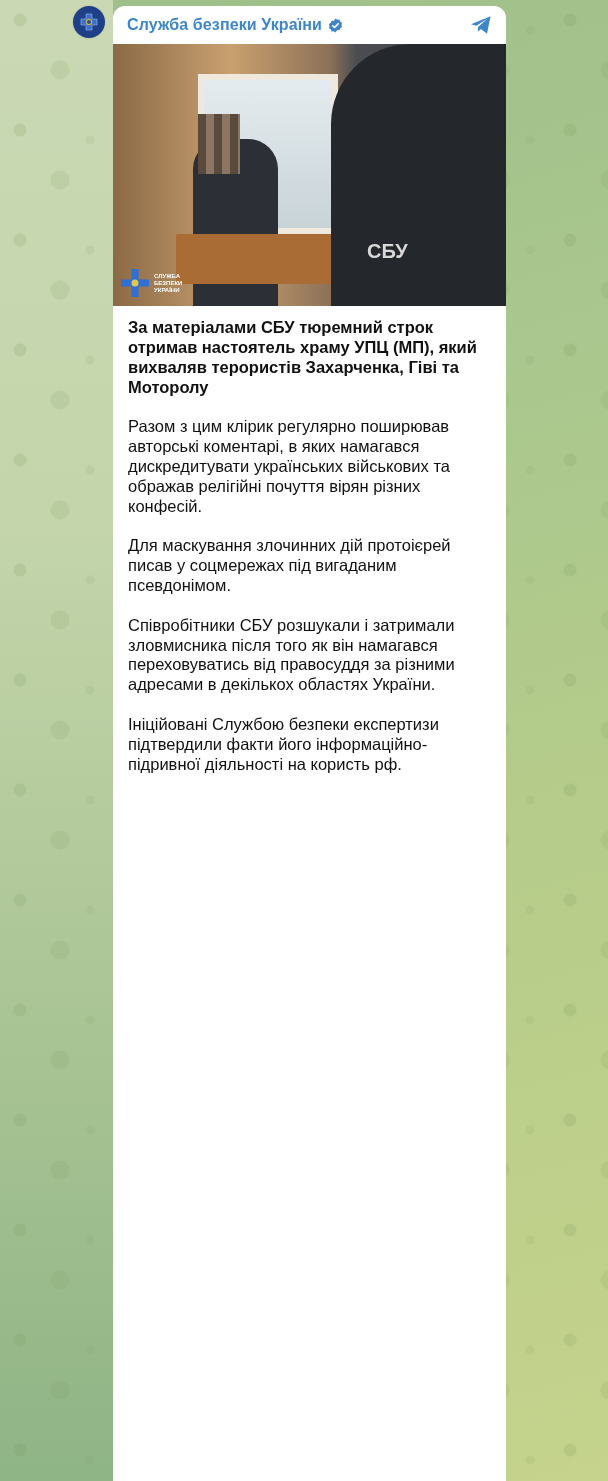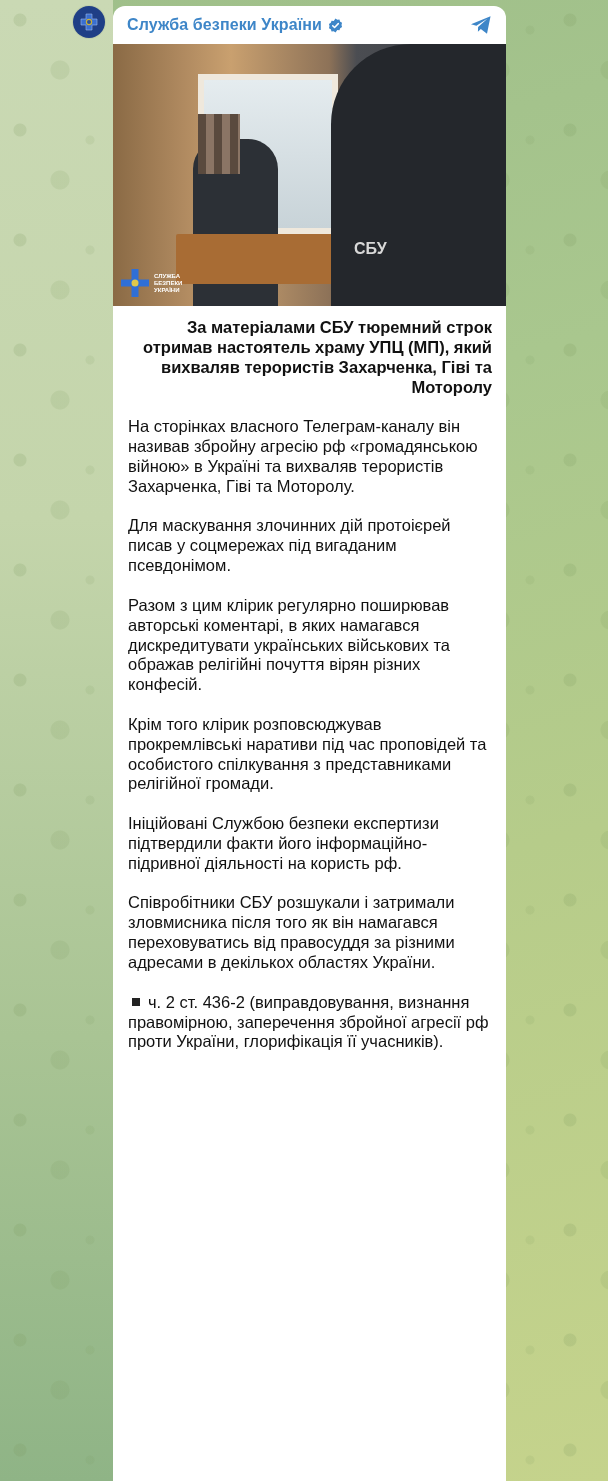--- a/index.html
+++ b/index.html
@@ -65,8 +65,8 @@
     background: #24272c; border-radius: 80px 0 0 0;
   }
   .photo .patch {
-    position: absolute; left: 241px; top: 196px; width: 55px; height: 26px;
-    color: #d8d8d8; font-weight: bold; font-size: 16px;
+    position: absolute; left: 254px; top: 196px; width: 55px; height: 26px;
+    color: #d8d8d8; font-weight: bold; font-size: 20px;
   }
   .photo .watermark {
     position: absolute; left: 8px; top: 225px; display: flex; align-items: center; gap: 5px;

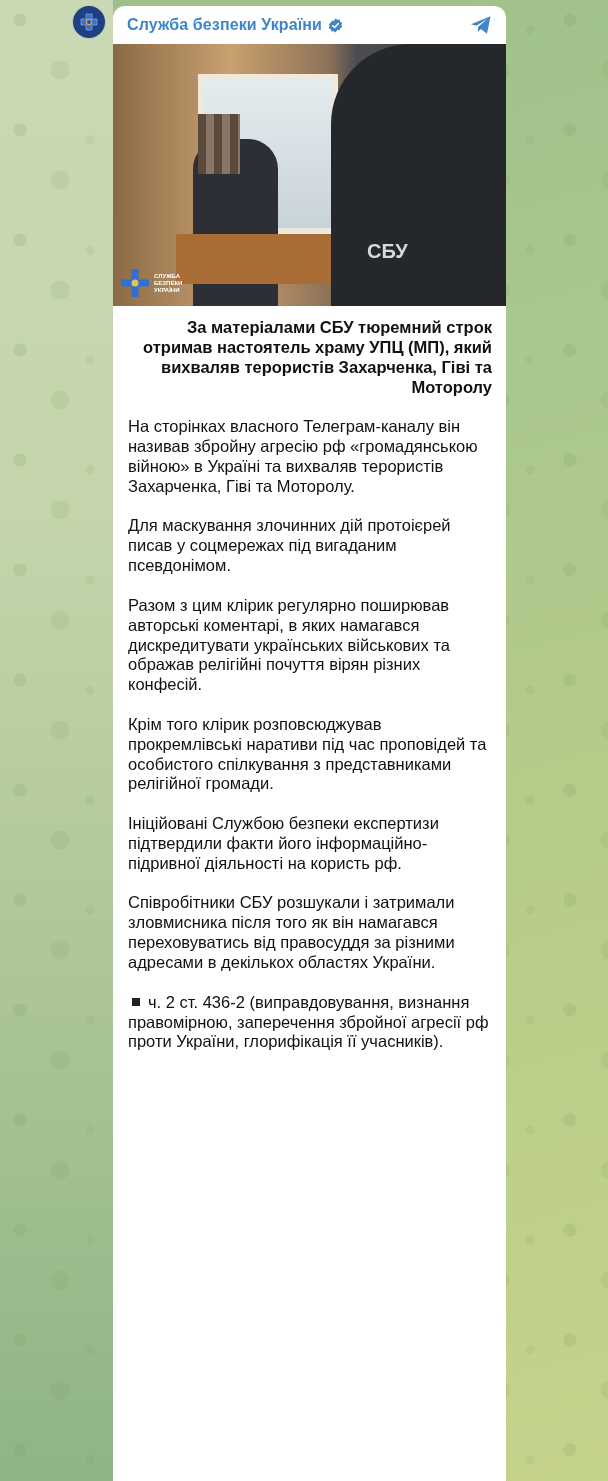--- a/index.html
+++ b/index.html
@@ -76,7 +76,7 @@
     padding: 12px 14px 0 15px;
     font-size: 16.5px; line-height: 19.85px; color: #111111;
   }
-  .title { font-weight: bold; margin-bottom: 19.85px; text-align: right; }
+  .title { font-weight: bold; margin-bottom: 19.85px; }
   .para { margin-bottom: 19.85px; white-space: normal; }
   .bullet { display: block; }
   .bullet-mark {

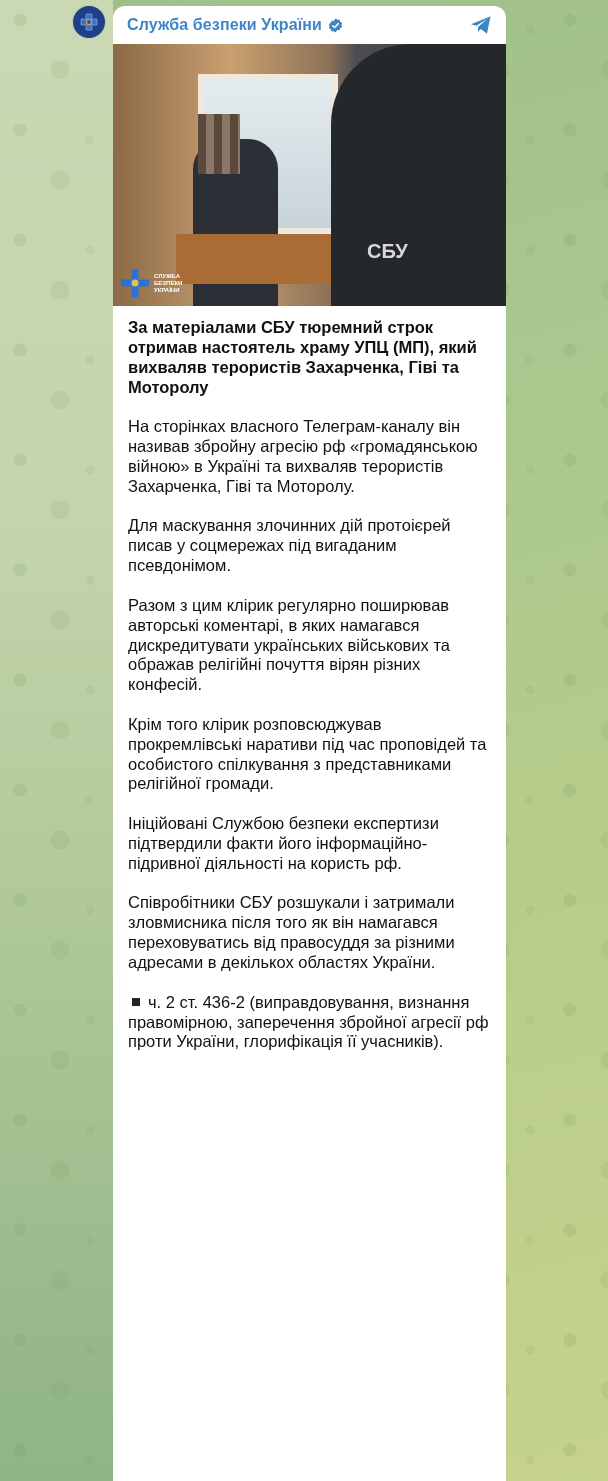--- a/index.html
+++ b/index.html
@@ -132,7 +132,6 @@
 
   <div class="content">
     <div class="title">За матеріалами СБУ тюремний строк отримав настоятель храму УПЦ (МП), який вихваляв терористів Захарченка, Гіві та Моторолу</div>
-    <div class="para">На сторінках власного Телеграм-каналу він називав збройну агресію рф «громадянською війною» в Україні та вихваляв терористів Захарченка, Гіві та Моторолу.</div>
     <div class="para">Для маскування злочинних дій протоієрей писав у соцмережах під вигаданим псевдонімом.</div>
     <div class="para">Разом з цим клірик регулярно поширював авторські коментарі, в яких намагався дискредитувати українських військових та ображав релігійні почуття вірян різних конфесій.</div>
     <div class="para">Крім того клірик розповсюджував прокремлівські наративи під час проповідей та особистого спілкування з представниками релігійної громади.</div>

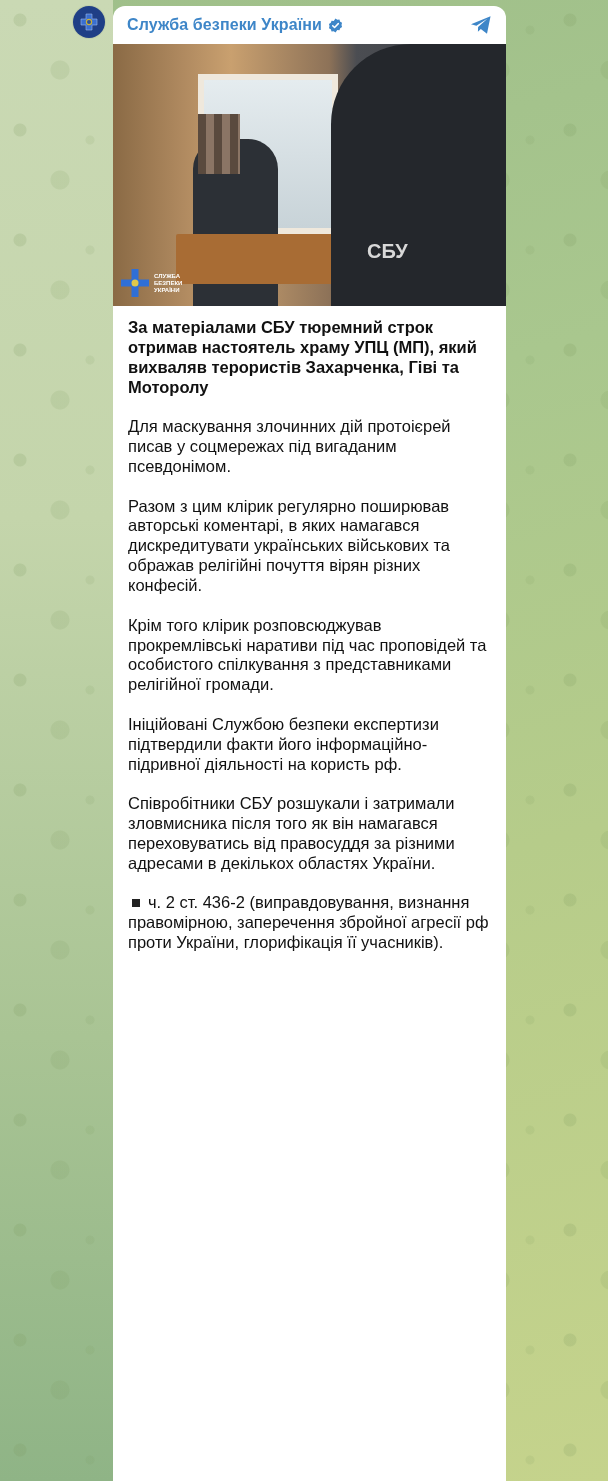--- a/index.html
+++ b/index.html
@@ -132,8 +132,8 @@
 
   <div class="content">
     <div class="title">За матеріалами СБУ тюремний строк отримав настоятель храму УПЦ (МП), який вихваляв терористів Захарченка, Гіві та Моторолу</div>
+    <div class="para">Разом з цим клірик регулярно поширював авторські коментарі, в яких намагався дискредитувати українських військових та ображав релігійні почуття вірян різних конфесій.</div>
     <div class="para">Для маскування злочинних дій протоієрей писав у соцмережах під вигаданим псевдонімом.</div>
-    <div class="para">Разом з цим клірик регулярно поширював авторські коментарі, в яких намагався дискредитувати українських військових та ображав релігійні почуття вірян різних конфесій.</div>
     <div class="para">Крім того клірик розповсюджував прокремлівські наративи під час проповідей та особистого спілкування з представниками релігійної громади.</div>
     <div class="para">Ініційовані Службою безпеки експертизи підтвердили факти його інформаційно-підривної діяльності на користь рф.</div>
     <div class="para">Співробітники СБУ розшукали і затримали зловмисника після того як він намагався переховуватись від правосуддя за різними адресами в декількох областях України.</div>

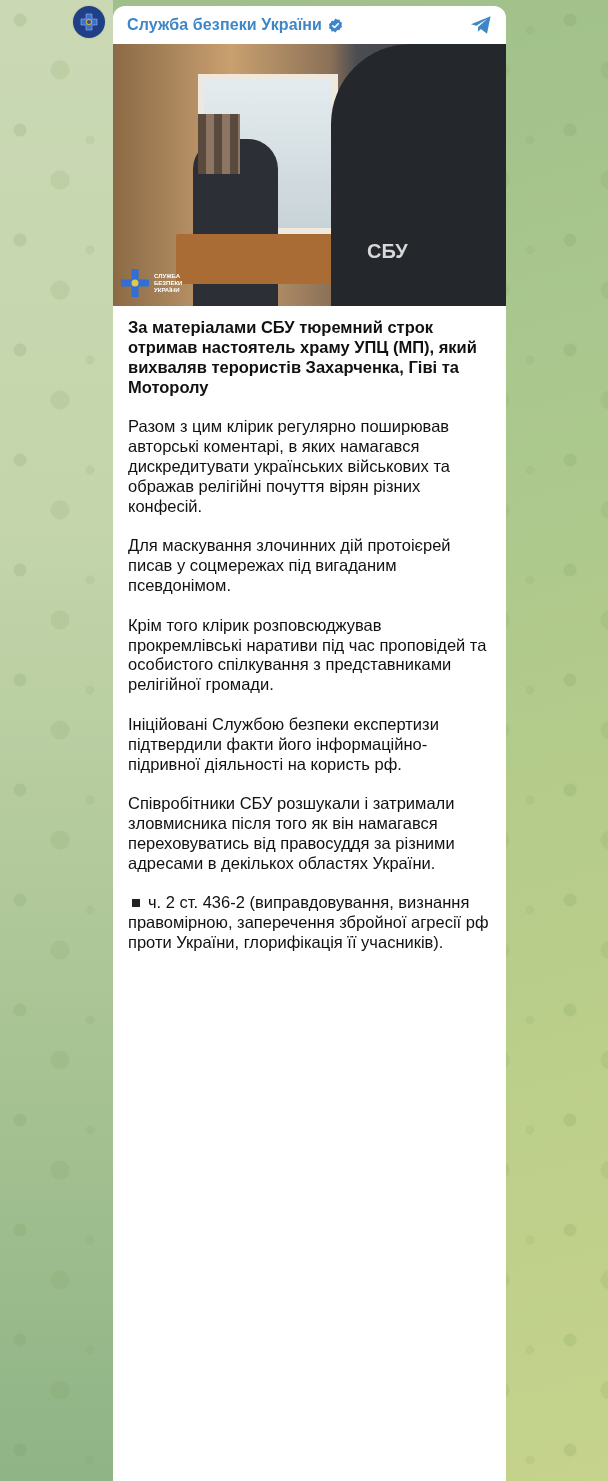--- a/index.html
+++ b/index.html
@@ -134,7 +134,6 @@
     <div class="title">За матеріалами СБУ тюремний строк отримав настоятель храму УПЦ (МП), який вихваляв терористів Захарченка, Гіві та Моторолу</div>
     <div class="para">Разом з цим клірик регулярно поширював авторські коментарі, в яких намагався дискредитувати українських військових та ображав релігійні почуття вірян різних конфесій.</div>
     <div class="para">Для маскування злочинних дій протоієрей писав у соцмережах під вигаданим псевдонімом.</div>
-    <div class="para">Крім того клірик розповсюджував прокремлівські наративи під час проповідей та особистого спілкування з представниками релігійної громади.</div>
     <div class="para">Ініційовані Службою безпеки експертизи підтвердили факти його інформаційно-підривної діяльності на користь рф.</div>
     <div class="para">Співробітники СБУ розшукали і затримали зловмисника після того як він намагався переховуватись від правосуддя за різними адресами в декількох областях України.</div>
     <div class="para">

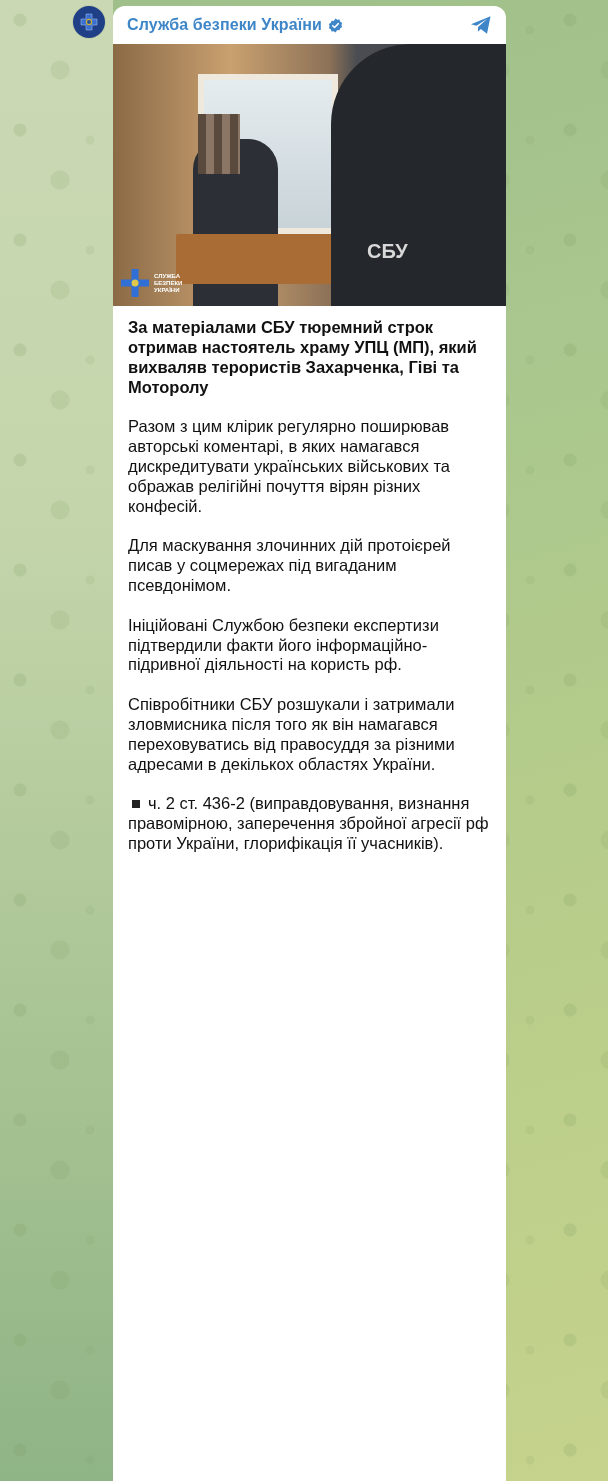--- a/index.html
+++ b/index.html
@@ -134,8 +134,8 @@
     <div class="title">За матеріалами СБУ тюремний строк отримав настоятель храму УПЦ (МП), який вихваляв терористів Захарченка, Гіві та Моторолу</div>
     <div class="para">Разом з цим клірик регулярно поширював авторські коментарі, в яких намагався дискредитувати українських військових та ображав релігійні почуття вірян різних конфесій.</div>
     <div class="para">Для маскування злочинних дій протоієрей писав у соцмережах під вигаданим псевдонімом.</div>
+    <div class="para">Співробітники СБУ розшукали і затримали зловмисника після того як він намагався переховуватись від правосуддя за різними адресами в декількох областях України.</div>
     <div class="para">Ініційовані Службою безпеки експертизи підтвердили факти його інформаційно-підривної діяльності на користь рф.</div>
-    <div class="para">Співробітники СБУ розшукали і затримали зловмисника після того як він намагався переховуватись від правосуддя за різними адресами в декількох областях України.</div>
     <div class="para">
       <span class="bullet">
         <span class="bullet-mark"></span><span>ч. 2 ст. 436-2 (виправдовування, визнання правомірною, заперечення збройної агресії рф проти України, глорифікація її учасників).</span>

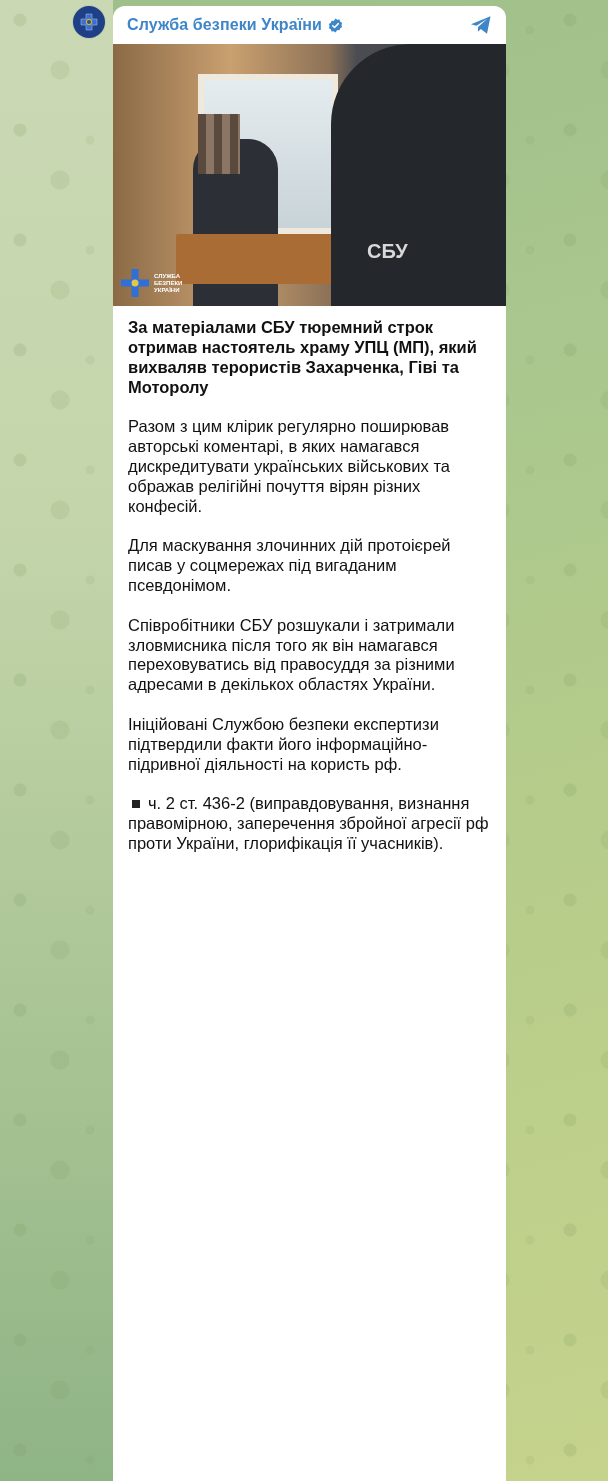--- a/index.html
+++ b/index.html
@@ -137,9 +137,6 @@
     <div class="para">Співробітники СБУ розшукали і затримали зловмисника після того як він намагався переховуватись від правосуддя за різними адресами в декількох областях України.</div>
     <div class="para">Ініційовані Службою безпеки експертизи підтвердили факти його інформаційно-підривної діяльності на користь рф.</div>
     <div class="para">
-      <span class="bullet">
-        <span class="bullet-mark"></span><span>ч. 2 ст. 436-2 (виправдовування, визнання правомірною, заперечення збройної агресії рф проти України, глорифікація її учасників).</span>
-      </span>
     </div>
   </div>
 </div>

